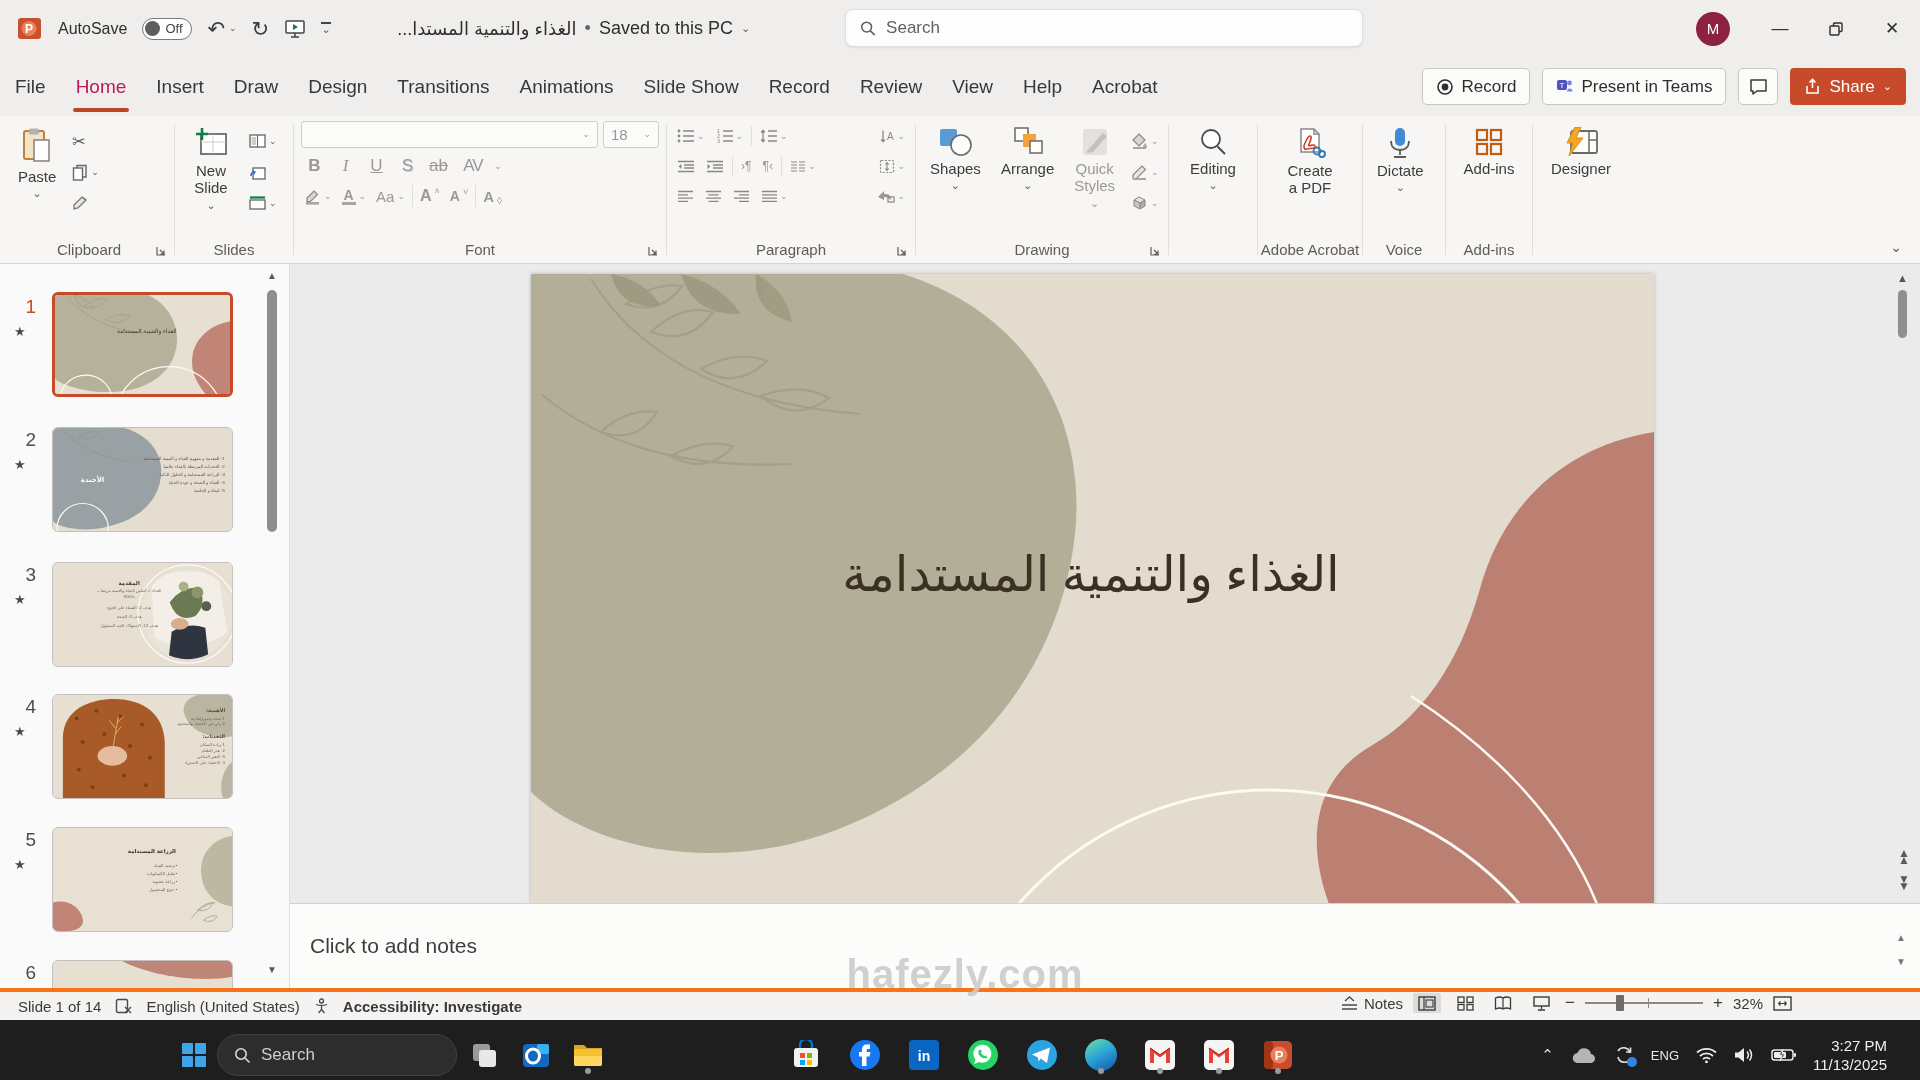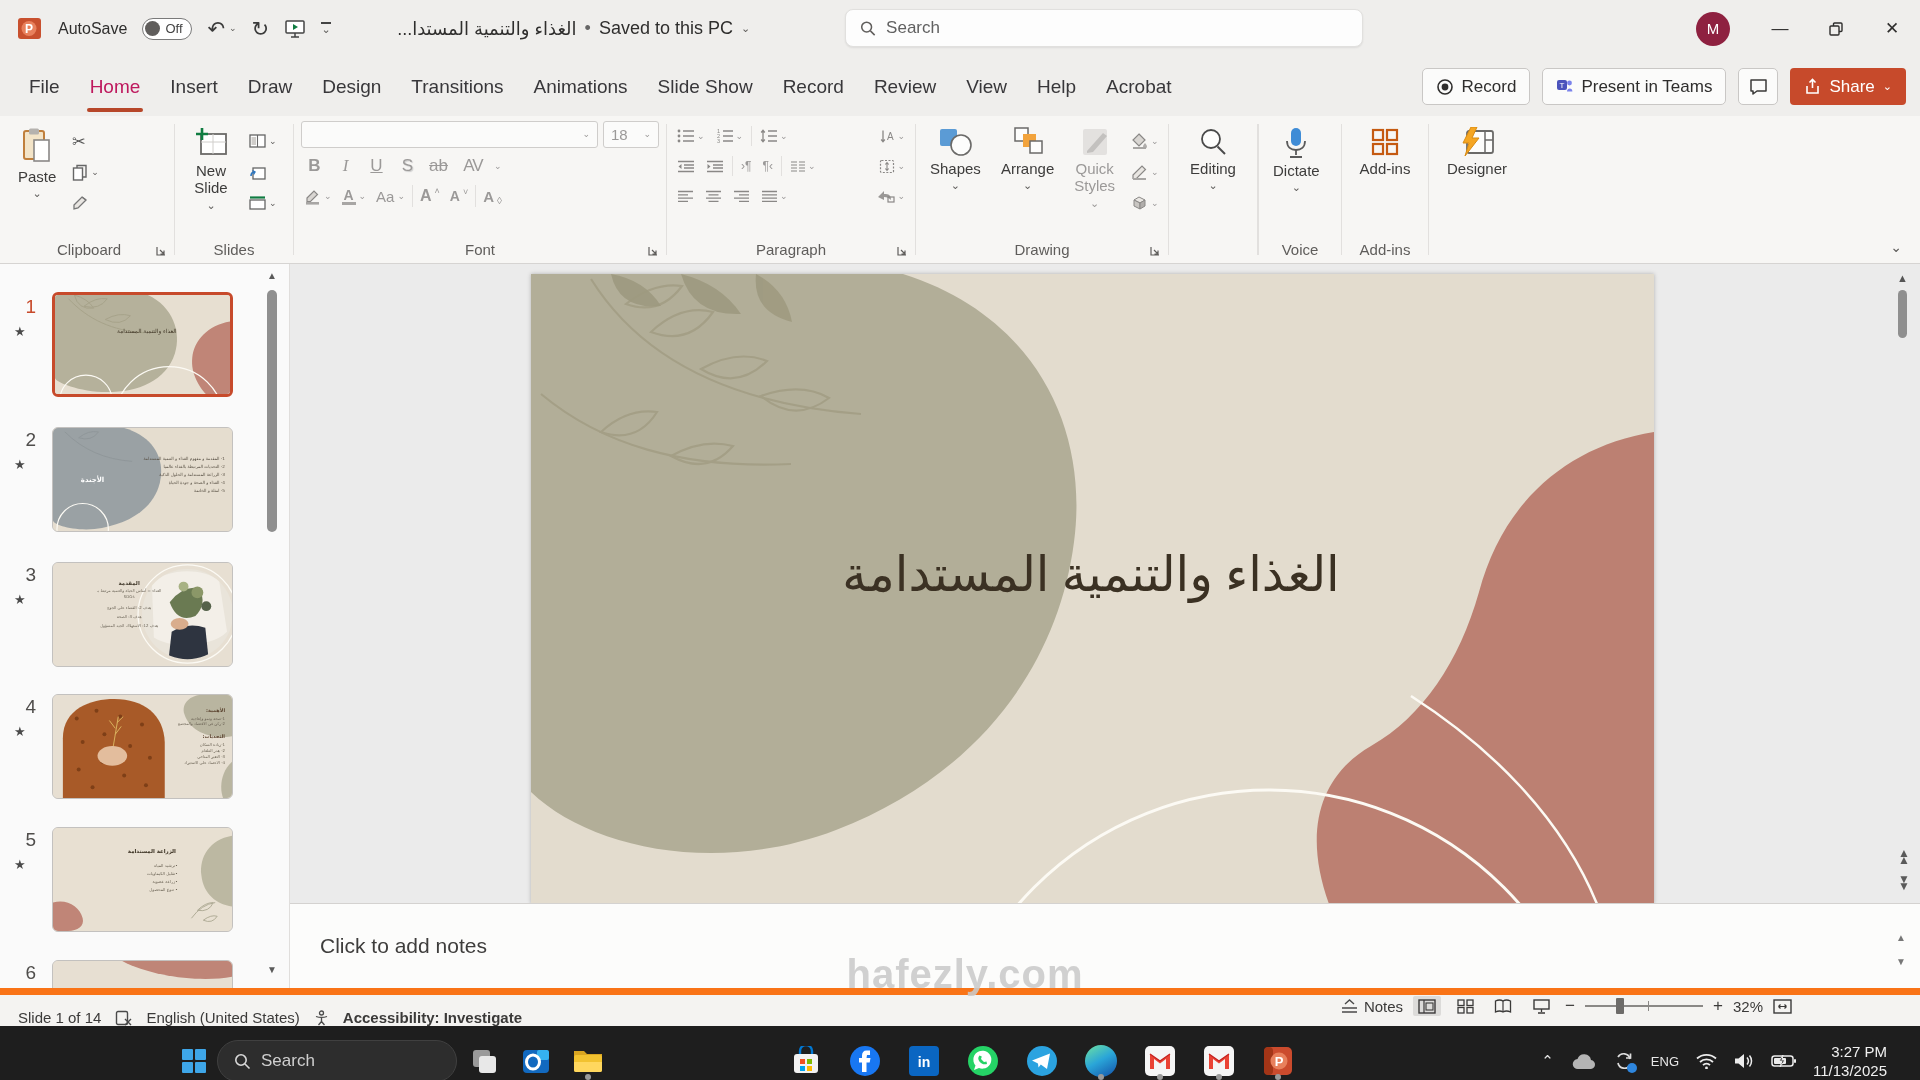--- a/index.html
+++ b/index.html
@@ -32,7 +32,7 @@
   .winbtn{width:56px;height:57px;display:flex;align-items:center;justify-content:center;color:#2f2e2d;font-size:17px}
 
   
-  .tabsrow{height:59px;background:#efeeec;display:flex;align-items:center;position:relative;padding-left:14px}
+  .tabsrow{height:59px;background:#efeeec;display:flex;align-items:center;position:relative;}
   .tab{height:100%;display:flex;align-items:center;padding:0 15px;font-size:19px;color:#38373a;position:relative;white-space:nowrap}
   .tab.active{font-weight:400;color:#be185d}
   .tab.active::after{content:"";position:absolute;left:12px;right:12px;bottom:4px;height:4px;border-radius:2px;background:#b7472a}

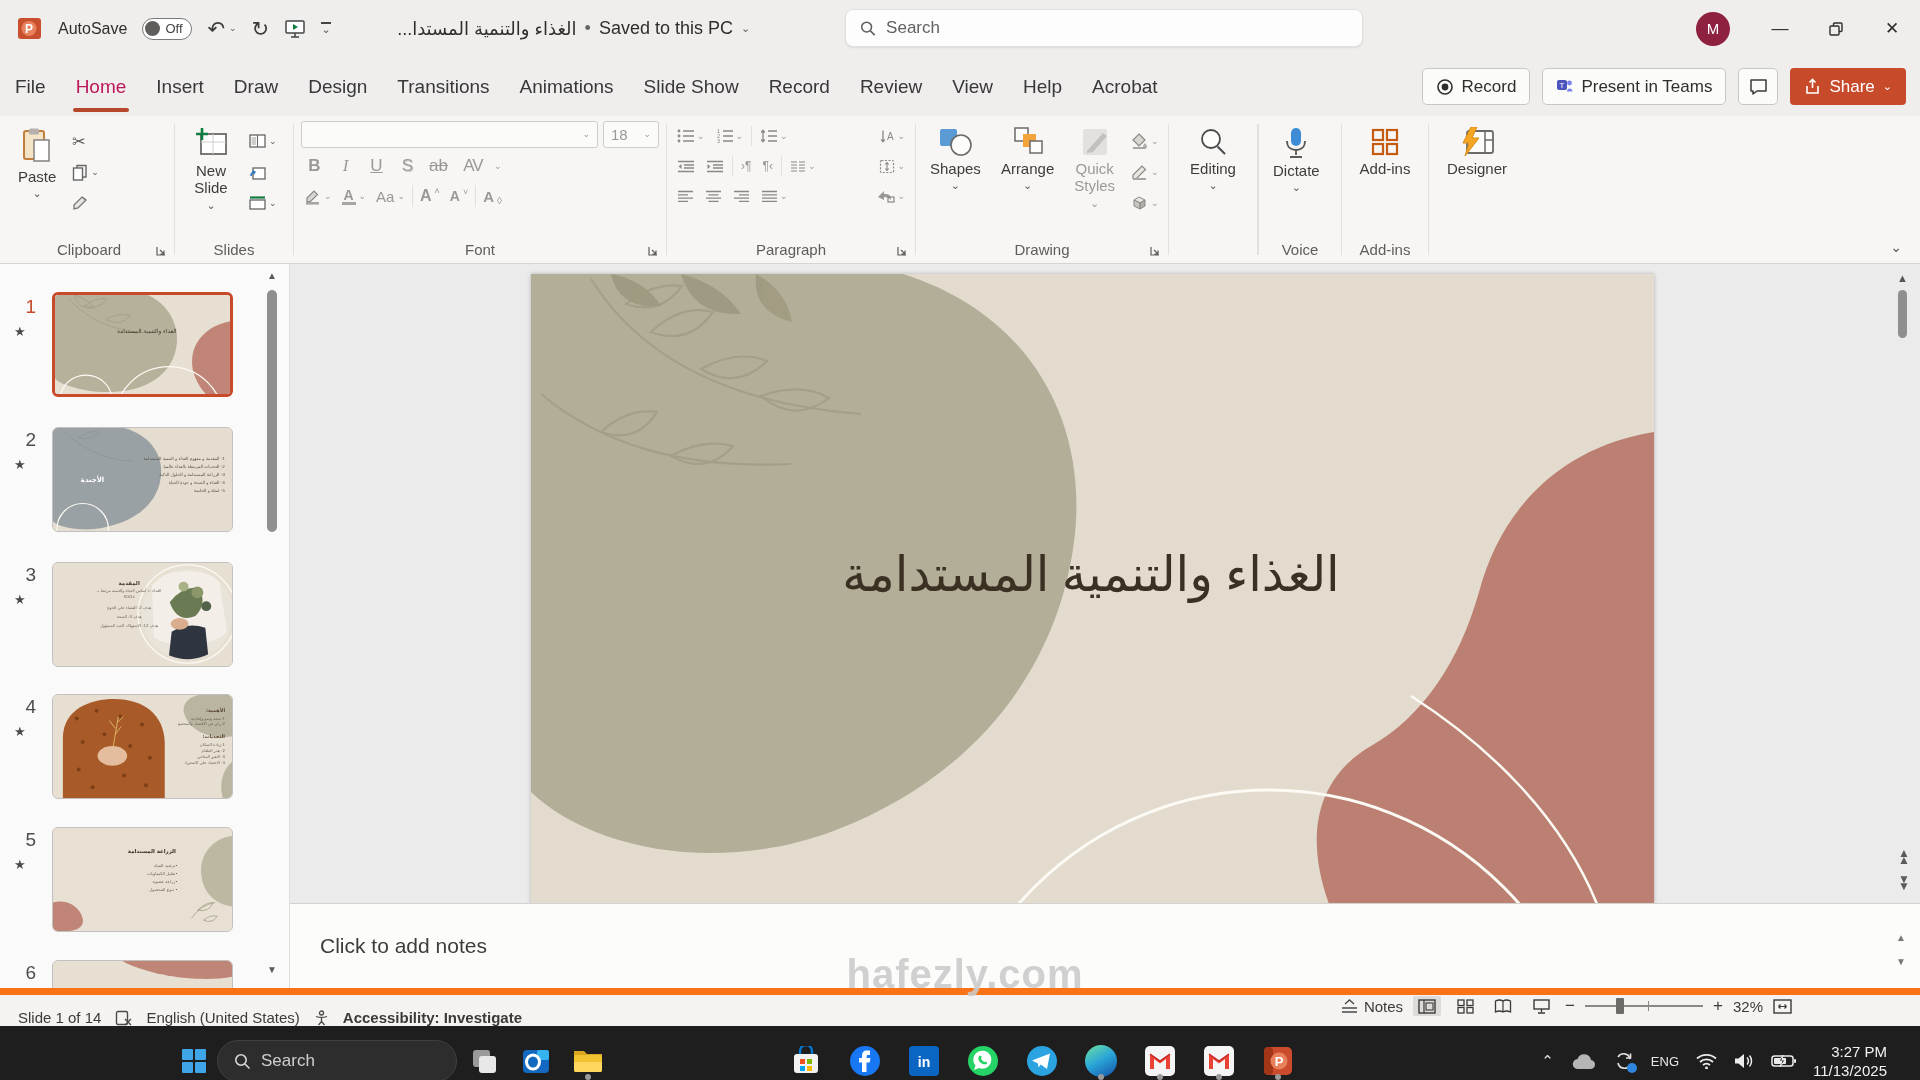--- a/index.html
+++ b/index.html
@@ -550,6 +550,23 @@
   </div>
   <div class="vsep"></div>
 
+  <div class="grp" style="width:104px">
+    <div class="grp-body" style="justify-content:center">
+      <div class="bb" style="width:66px;white-space:normal">
+        <svg width="32" height="32" viewBox="0 0 32 32">
+            <path d="M7 2h13l5 5v18H7z" fill="#fff" stroke="#8a8886" stroke-width="1.5"></path>
+            <path d="M20 2v5h5" fill="none" stroke="#8a8886" stroke-width="1.5"></path>
+            <path d="M11 16c2-4 3-7 5-7s1 4-1 8 5-1 6 2-5 2-8 3-4-2-2-6z" fill="none" stroke="#d3402c" stroke-width="1.6"></path>
+            <circle cx="23" cy="24" r="3.5" fill="none" stroke="#2e77c0" stroke-width="1.8"></circle>
+            <circle cx="28" cy="27" r="3" fill="none" stroke="#2e77c0" stroke-width="1.8"></circle>
+          </svg>
+        <span>Create a PDF</span>
+      </div>
+    </div>
+    <div class="grp-foot">
+        <span>Adobe Acrobat</span>
+      </div>
+  </div>
   <div class="vsep"></div>
 
   <div class="grp" style="width:82px">

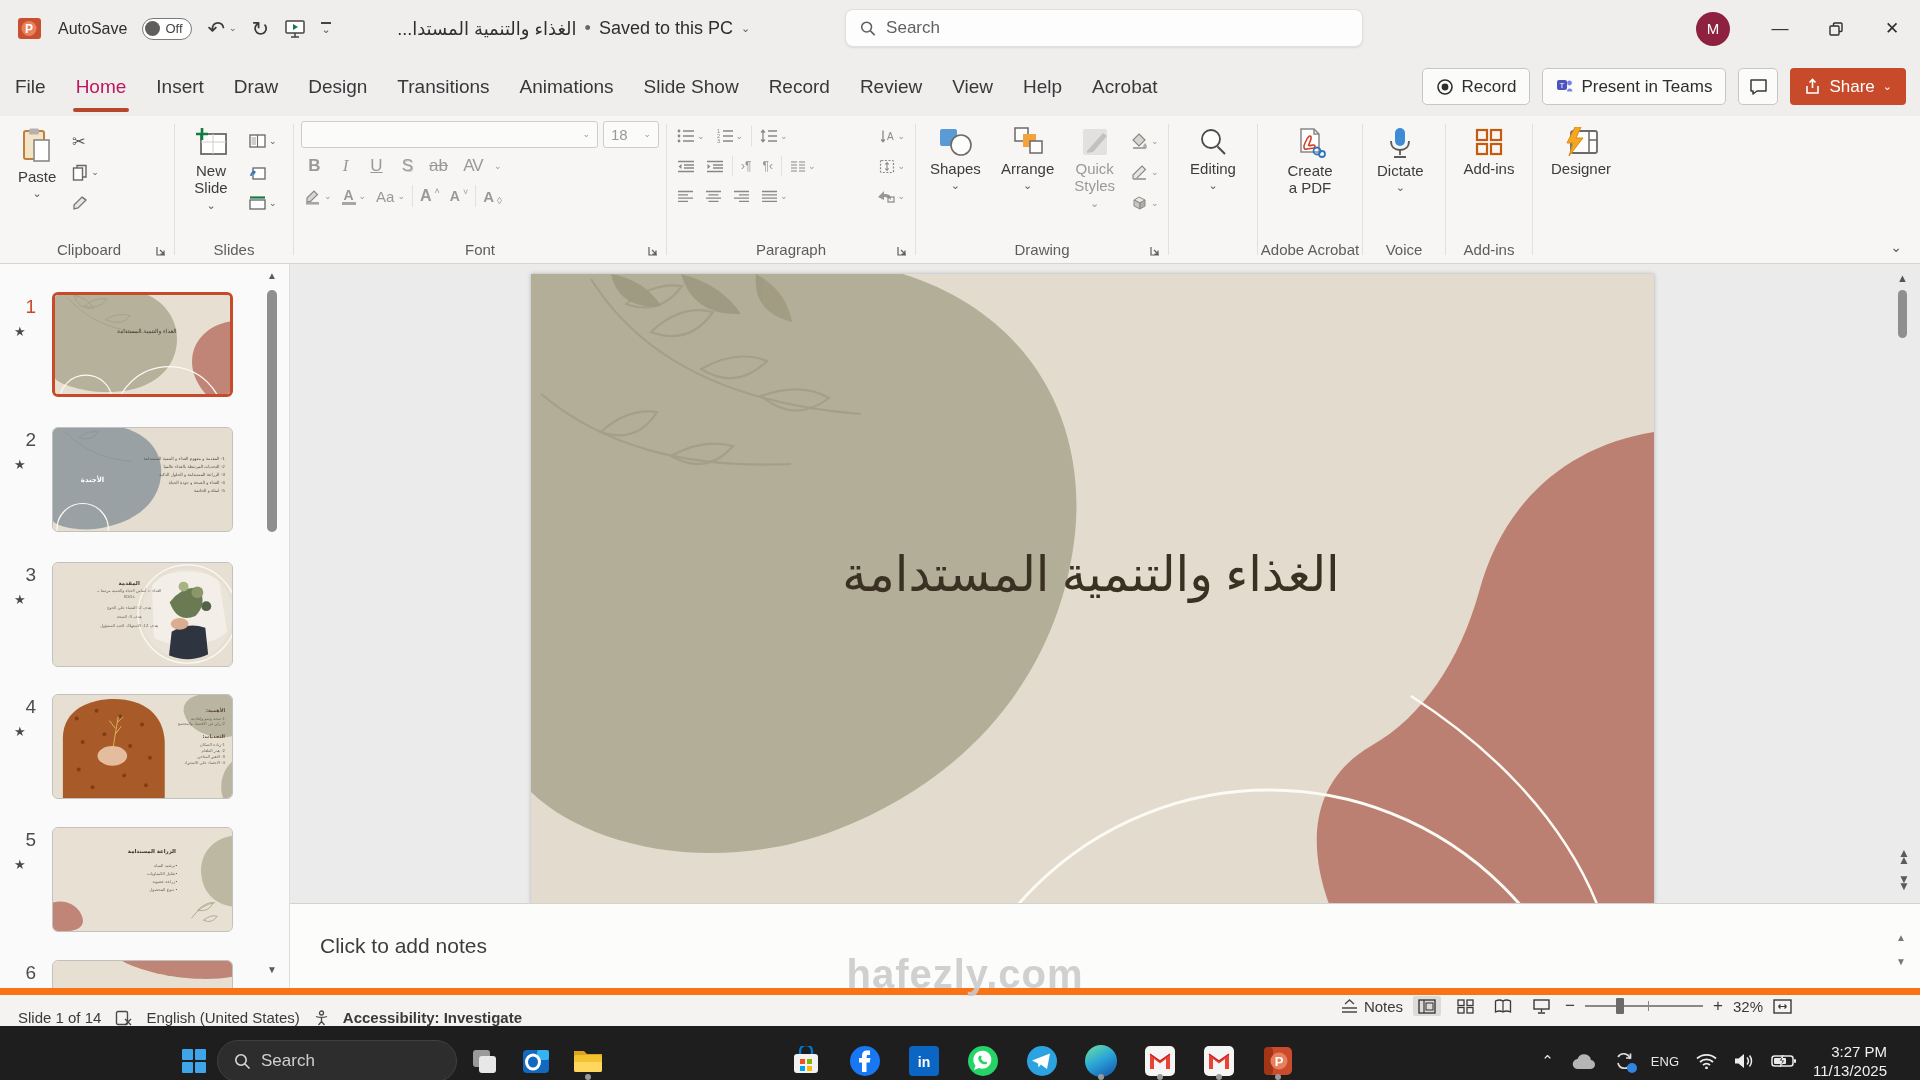--- a/index.html
+++ b/index.html
@@ -74,7 +74,7 @@
   .cscroll-thumb{position:absolute;right:13px;top:26px;width:9px;height:48px;border-radius:5px;background:#8f8f8f}
   .cnav{position:absolute;right:10px;display:flex;flex-direction:column;align-items:center;line-height:.62;font-size:12px;color:#5a5a5a}
   .notespane{position:absolute;left:0;right:0;bottom:0;height:85px;background:#fcfcfb;border-top:1px solid #d4d2d0}
-  .notes-ph{position:absolute;left:30px;top:30px;font-size:21px;color:#3e3d3c}
+  .notes-ph{position:absolute;left:20px;top:30px;font-size:21px;color:#3e3d3c}
   .notes-arrow{position:absolute;right:14px;font-size:10px;color:#777}
 
   

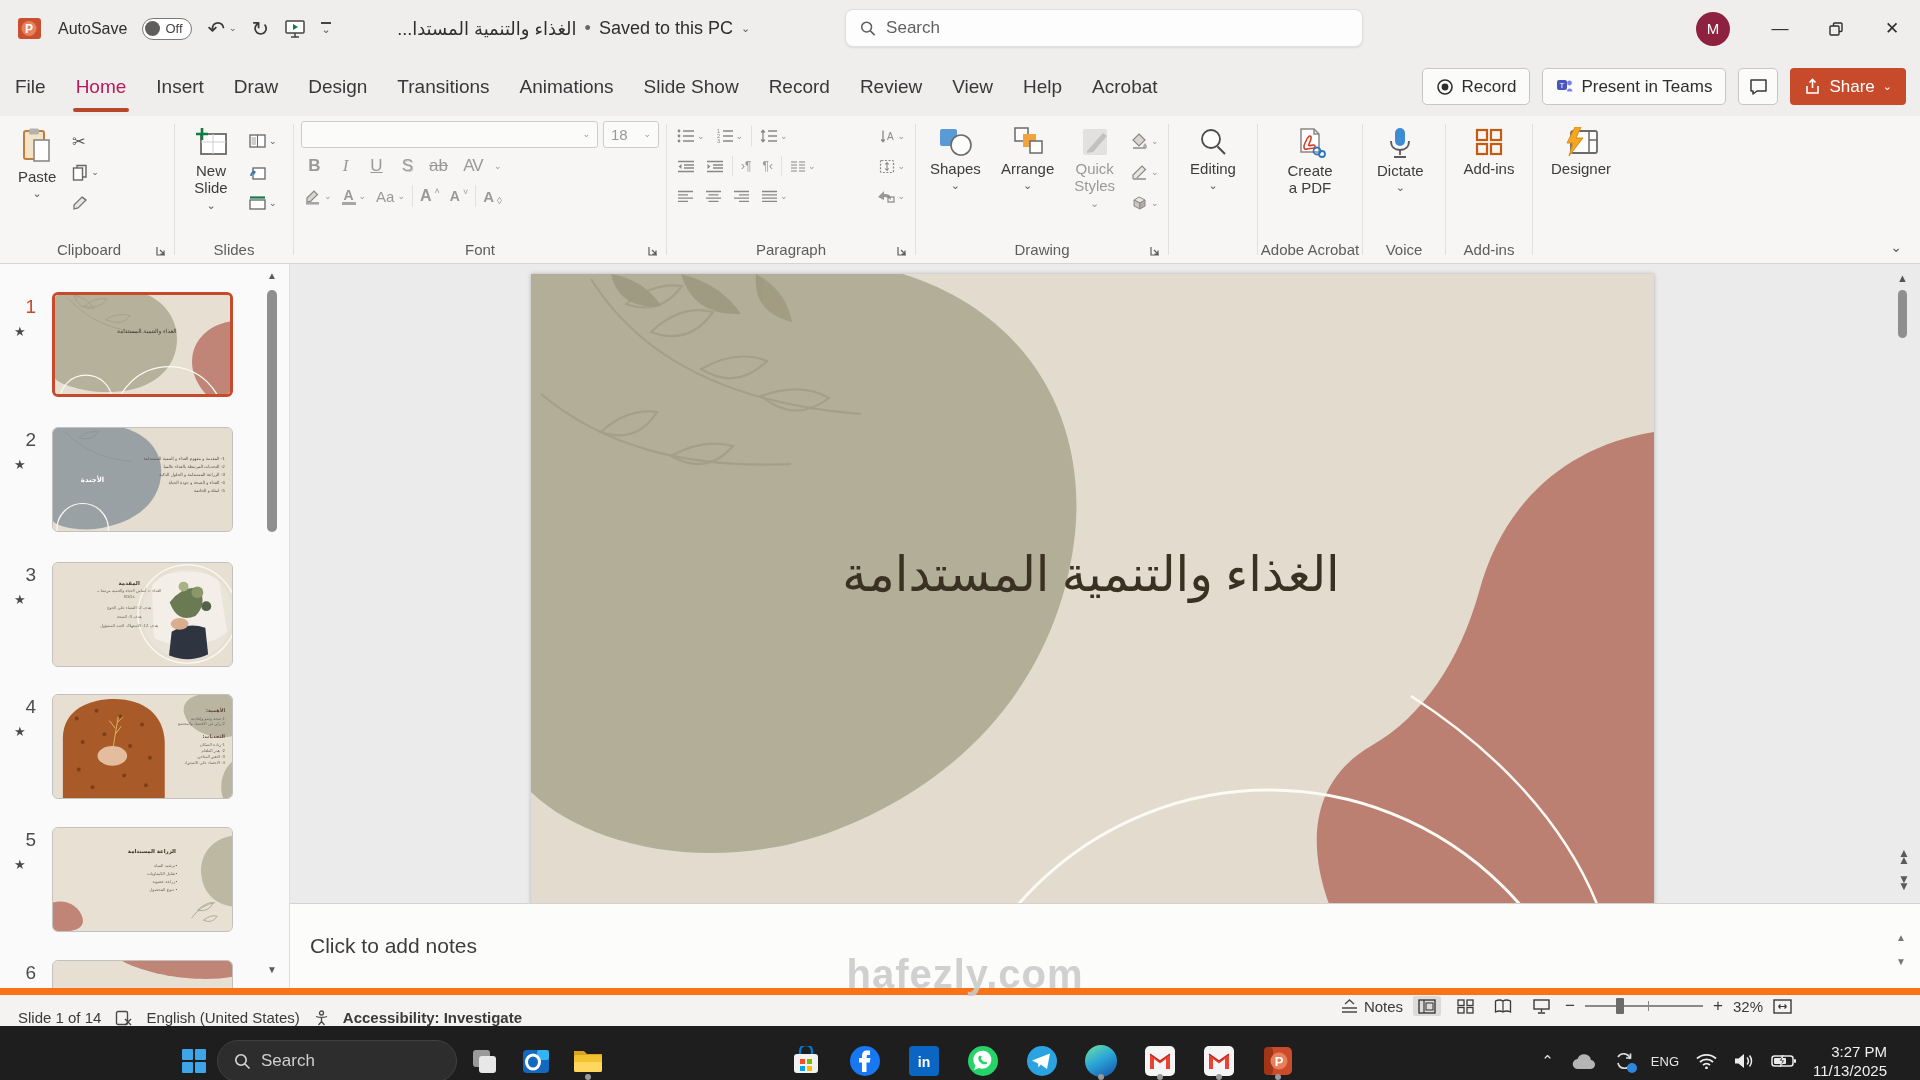--- a/index.html
+++ b/index.html
@@ -78,7 +78,7 @@
   .notes-arrow{position:absolute;right:14px;font-size:10px;color:#777}
 
   
-  .statusbar{height:38px;background:#f4f3f1;border-top:7px solid #f97316;position:relative;font-size:15px;color:#3b3a39;display:flex;align-items:flex-end}
+  .statusbar{height:32px;background:#f4f3f1;border-top:4px solid #f97316;position:relative;font-size:15px;color:#3b3a39;display:flex;align-items:center}
   .sb-left{display:flex;align-items:center;gap:14px;padding-left:18px}
   .sb-right{position:absolute;right:128px;top:0;height:22px;display:flex;align-items:center;gap:10px}
   .viewbtn{width:28px;height:20px;display:flex;align-items:center;justify-content:center;border-radius:2px}

